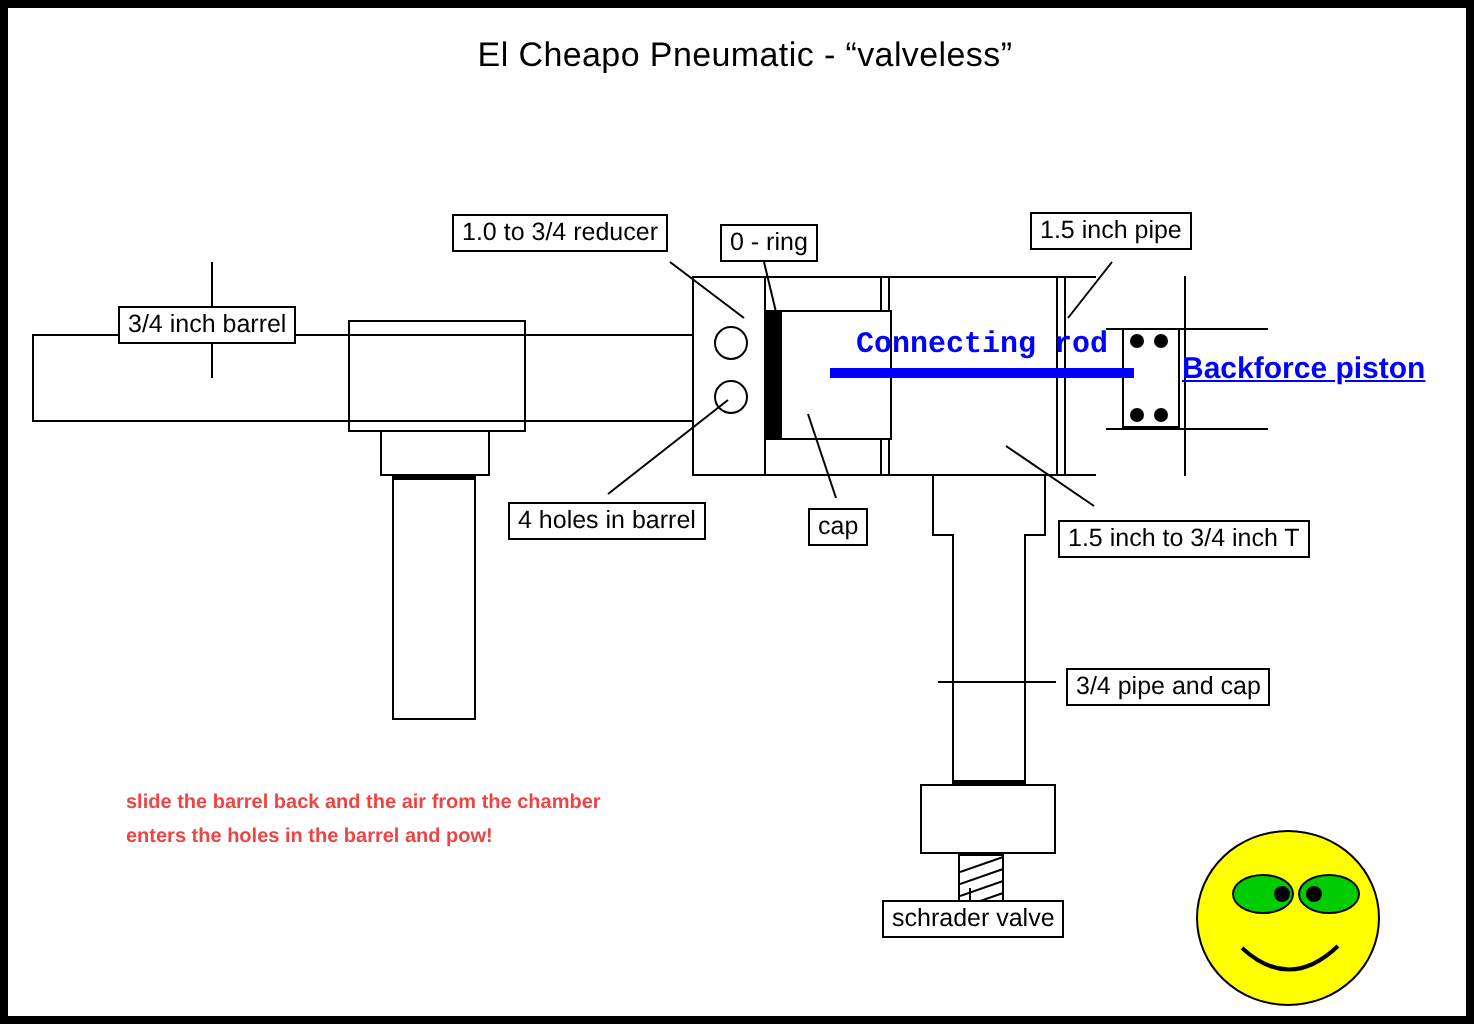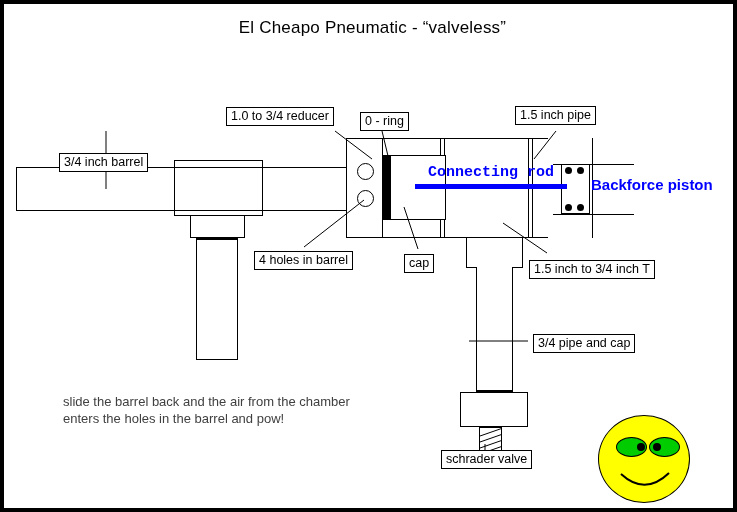--- a/index.html
+++ b/index.html
@@ -186,7 +186,7 @@
   <div class="lbl" style="left:437px;top:446px;">schrader valve</div>
 
   <div class="bluetxt" style="left:424px;top:160px;font-family:Liberation Mono, monospace;">Connecting rod</div>
-  <div class="bluetxt" style="left:587px;top:172px;">Backforce piston</div>
+  <div class="bluetxt" style="left:587px;top:172px;text-decoration:underline;">Backforce piston</div>
 
   <div class="txt" style="left:59px;top:389px;">slide the barrel back and the air from the chamber</div>
   <div class="txt" style="left:59px;top:406px;">enters the holes in the barrel and pow!</div>

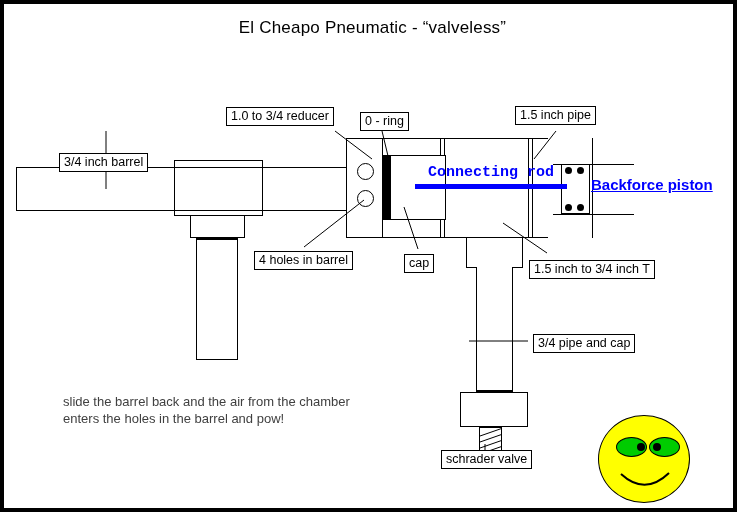--- a/index.html
+++ b/index.html
@@ -35,10 +35,11 @@
   
   .txt{
     position:absolute;
-    font-size:13px;
-    color:#404040;
+    font-size:10px;
+    color:#ef4444;
     white-space:pre;
     line-height:17px;
+    font-weight:bold;
   }
   .bluetxt{
     position:absolute;

